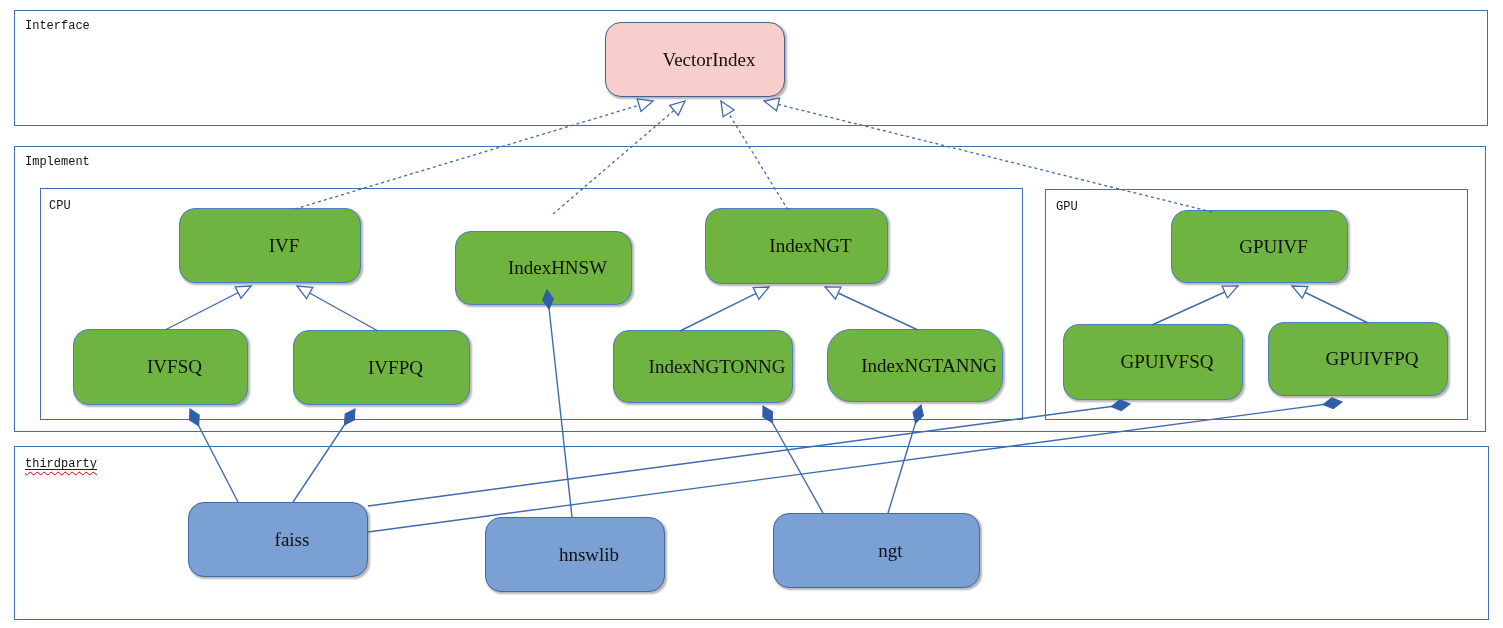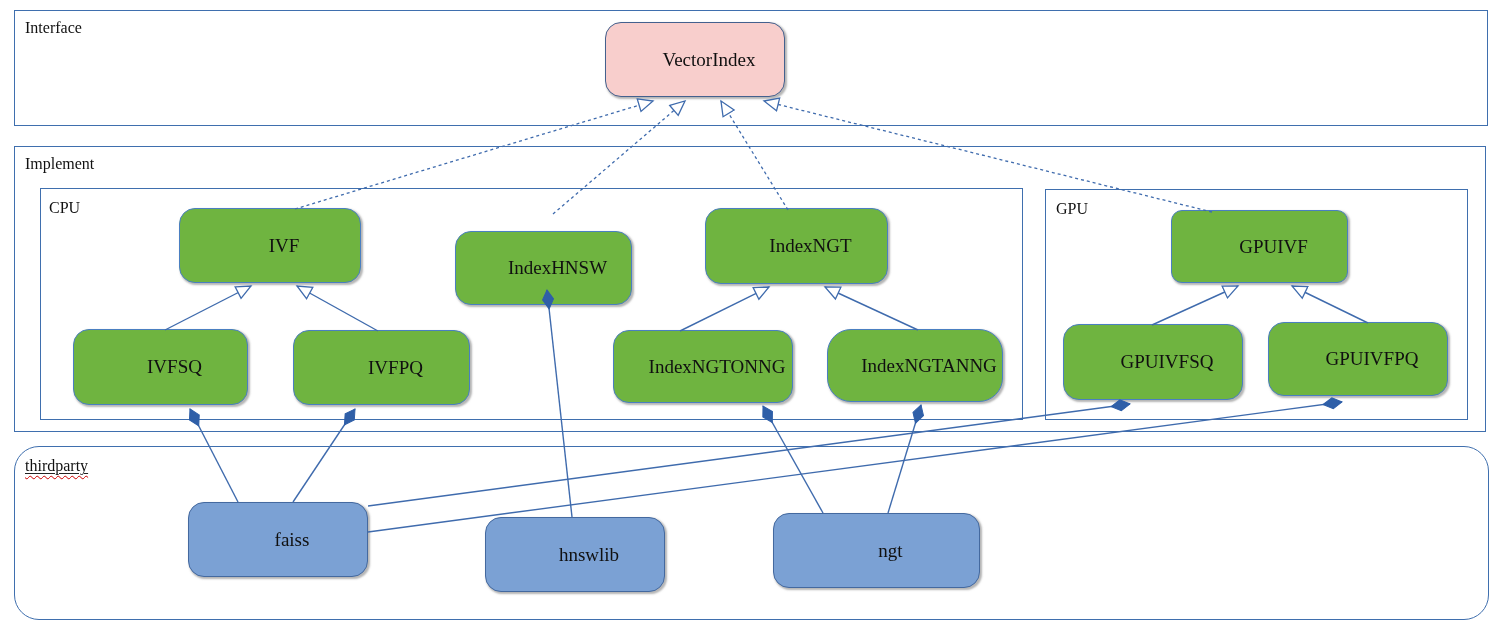--- a/index.html
+++ b/index.html
@@ -24,8 +24,8 @@
     position:absolute;border:1.5px solid var(--container_border);background:transparent;box-sizing:border-box;
   }
   .container-label{
-    position:absolute;font-size:16px;color:var(--label_color);
-    font-family:Liberation Serif, serif;white-space:nowrap;
+    position:absolute;font-size:12px;color:var(--label_color);
+    font-family:Liberation Mono, monospace;white-space:nowrap;
   }
   .node{
     position:absolute;box-sizing:border-box;border-radius:16px;

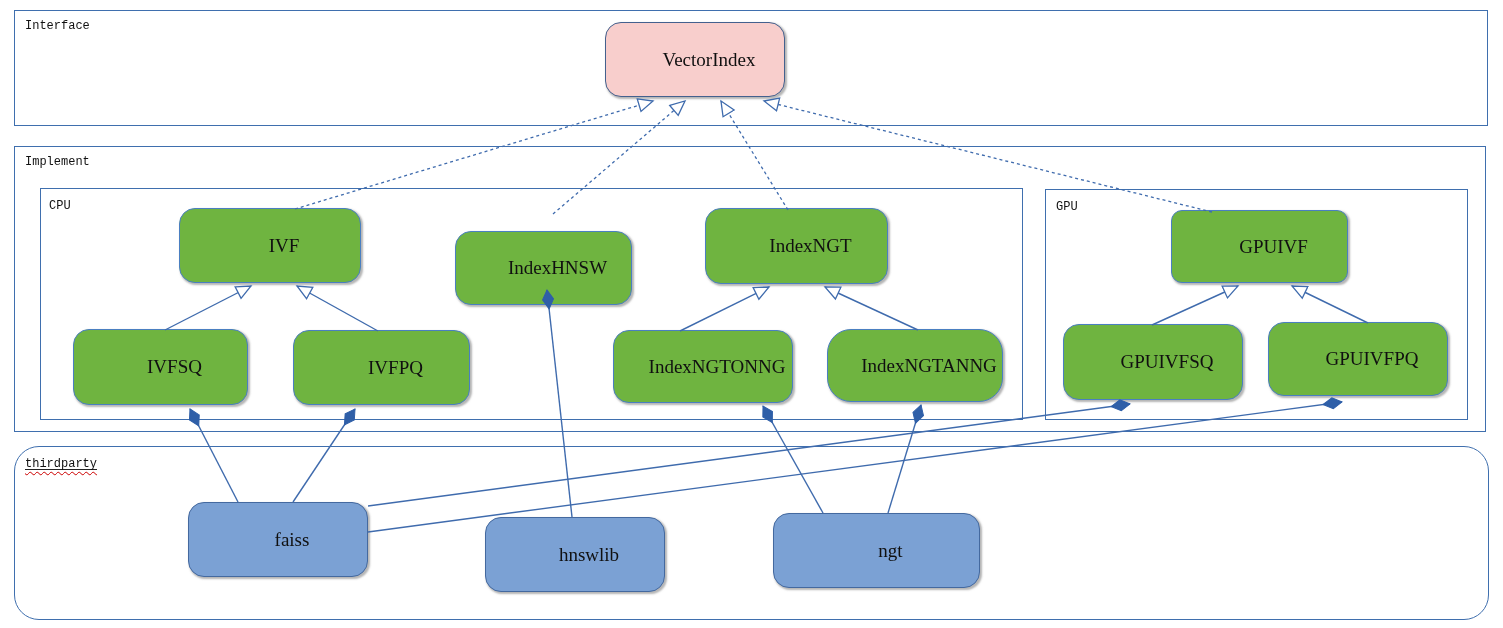--- a/index.html
+++ b/index.html
@@ -94,7 +94,7 @@
       <span>IndexNGTANNG</span>
     </div>
 
-  <div class="node kind-class" style="left:1171px;top:210px;width:177px;height:73px;border-radius:11px;">
+  <div class="node kind-class" style="left:1171px;top:210px;width:177px;height:73px;">
       <span>GPUIVF</span>
     </div>
   <div class="node kind-class" style="left:1063px;top:324px;width:180px;height:76px;">

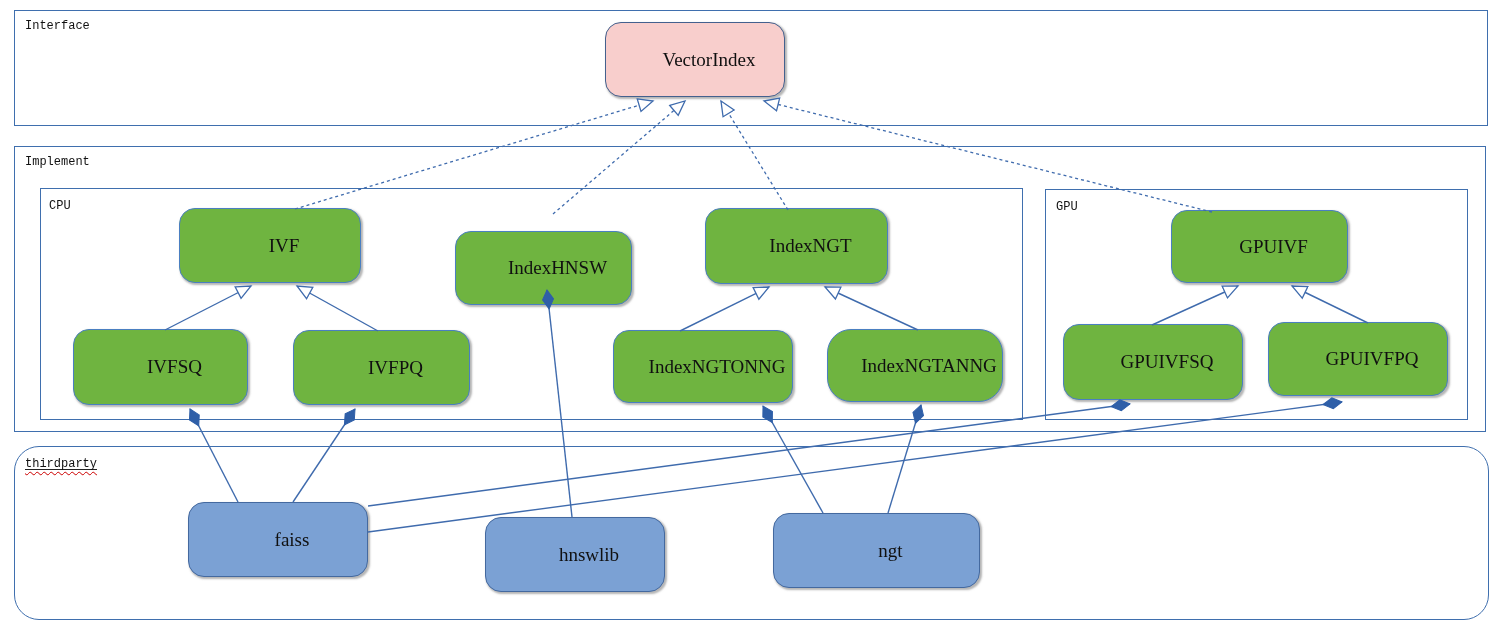--- a/index.html
+++ b/index.html
@@ -64,7 +64,7 @@
     <span class="container-label" style="left:10px;top:10px;">GPU</span>
   </div>
 
-  <div class="container" style="left:14px;top:446px;width:1475px;height:174px;border-radius:25px;">
+  <div class="container" style="left:14px;top:446px;width:1475px;height:174px;">
     <span class="container-label wavy" style="left:10px;top:10px;"><span class="plain-underline">thirdparty</span></span>
   </div>
 

